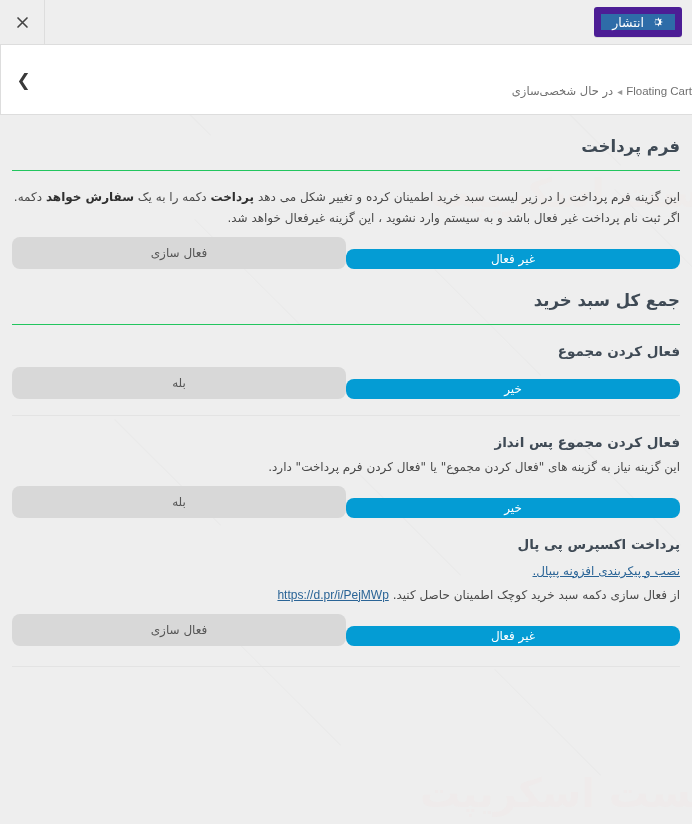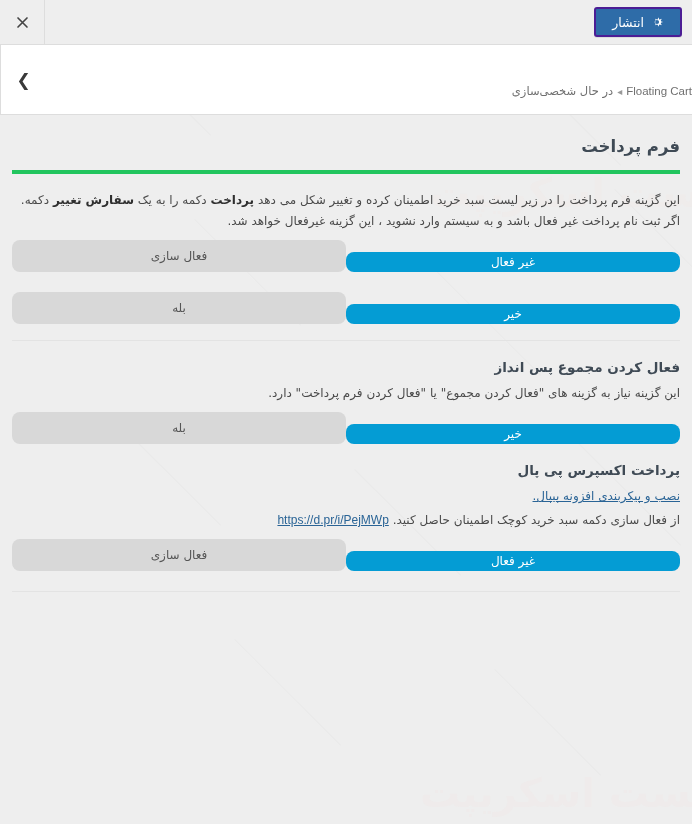--- a/index.html
+++ b/index.html
@@ -62,7 +62,7 @@
     height: 30px;
     min-width: 88px;
     background: #2e6ca8;
-    border: 2px solid #4c1d95;
+    border: 7px solid #4c1d95;
     border-radius: 3px;
     color: #ffffff;
     font-size: 12.5px;

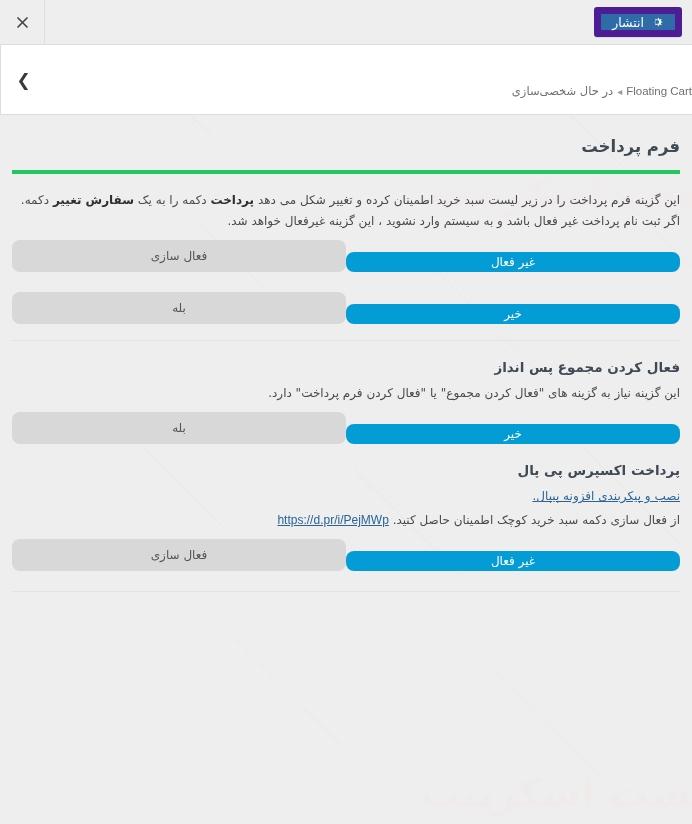--- a/index.html
+++ b/index.html
@@ -169,7 +169,7 @@
     color: #3f4a55;
     text-align: right;
     padding: 22px 0 14px 0;
-    border-bottom: 4px solid #22c55e;
+    border-bottom: 1px solid #22c55e;
     margin-bottom: 0;
   }
 

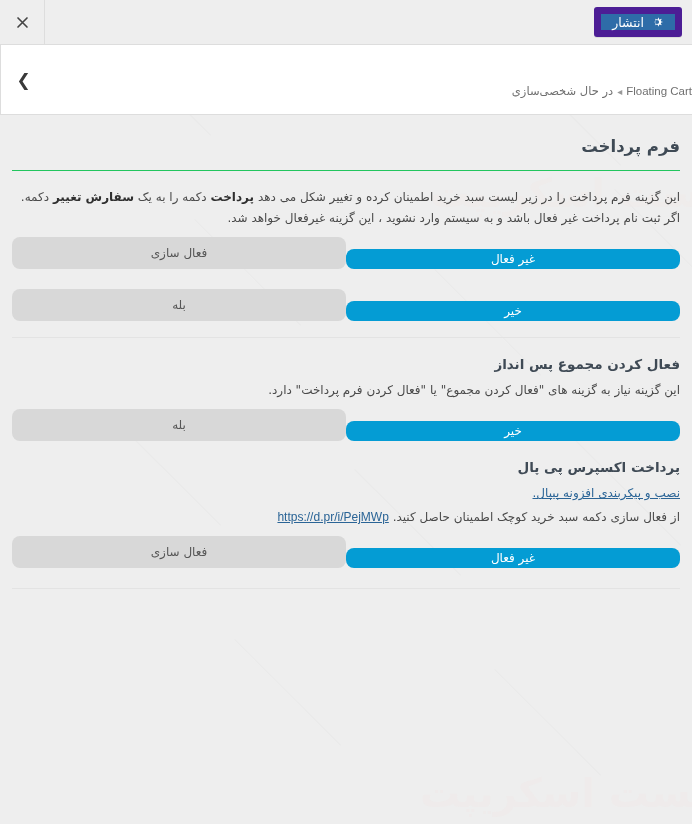--- a/index.html
+++ b/index.html
@@ -313,7 +313,7 @@
         <div class="section">
           <div class="section-head">فرم پرداخت</div>
           <div class="field">
-            <div class="field-desc"><span>این گزینه فرم پرداخت را در زیر لیست سبد خرید اطمینان کرده و تغییر شکل می دهد </span><b>پرداخت</b><span> دکمه را به یک </span><b>سفارش تغییر</b><span> دکمه. اگر ثبت نام پرداخت غیر فعال باشد و به سیستم وارد نشوید ، این گزینه غیرفعال خواهد شد.</span></div>
+            <div class="field-desc"><span>این گزینه فرم پرداخت را در زیر لیست سبد خرید اطمینان کرده و تغییر شکل می دهد </span><b>پرداخت</b><span> دکمه را به یک </span><b>سفارش خواهد</b><span> دکمه. اگر ثبت نام پرداخت غیر فعال باشد و به سیستم وارد نشوید ، این گزینه غیرفعال خواهد شد.</span></div>
             <div class="toggle">
               <div class="opt on">غیر فعال</div>
               <div class="opt off">فعال سازی</div>

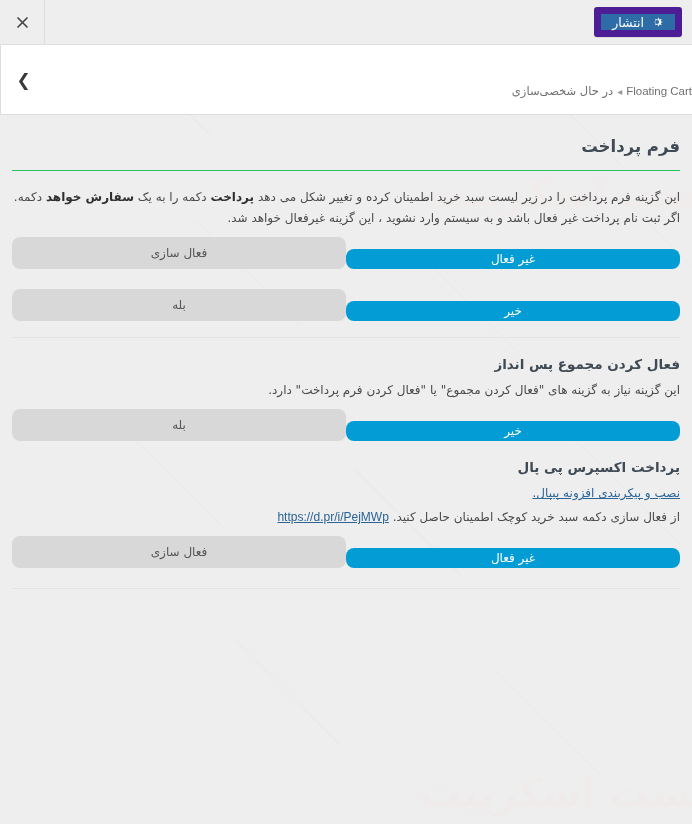--- a/index.html
+++ b/index.html
@@ -321,6 +321,7 @@
           </div>
         </div>
         <div class="section">
+          <div class="section-head">جمع کل سبد خرید</div>
           <div class="field">
             <div class="toggle">
               <div class="opt on">خیر</div>

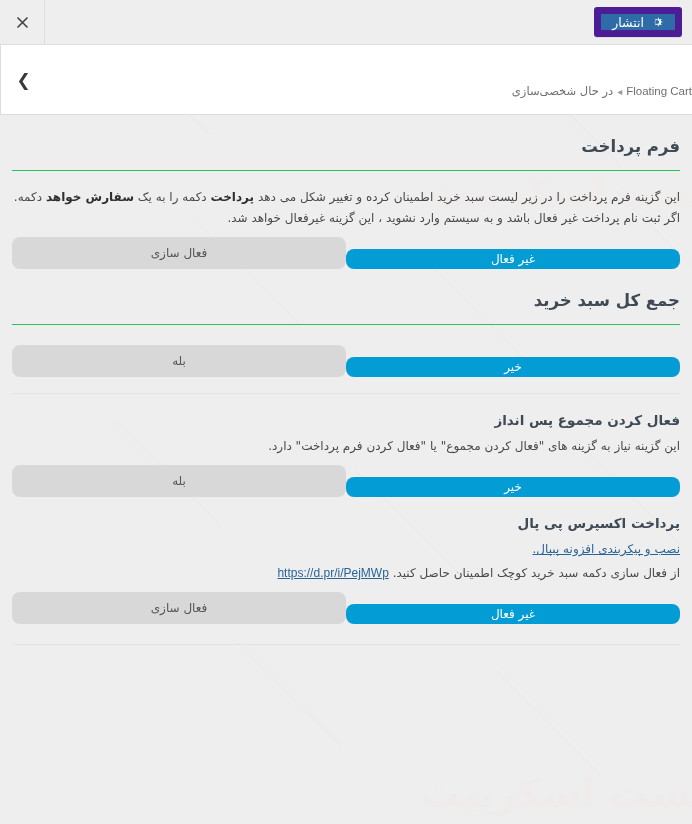--- a/index.html
+++ b/index.html
@@ -323,6 +323,7 @@
         <div class="section">
           <div class="section-head">جمع کل سبد خرید</div>
           <div class="field">
+            <div class="field-label">فعال کردن مجموع</div>
             <div class="toggle">
               <div class="opt on">خیر</div>
               <div class="opt off">بله</div>

